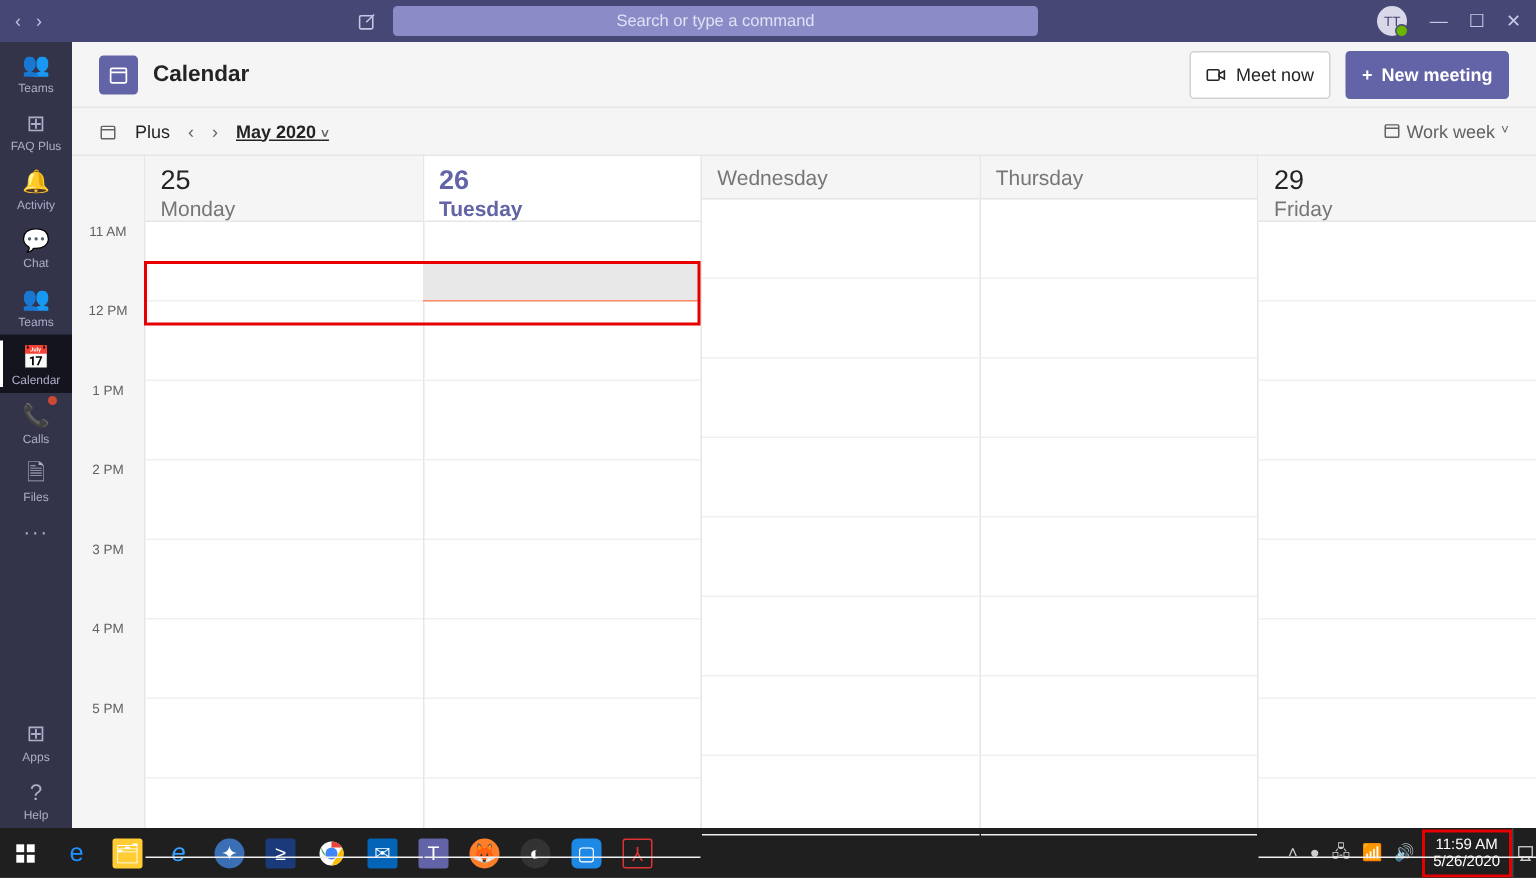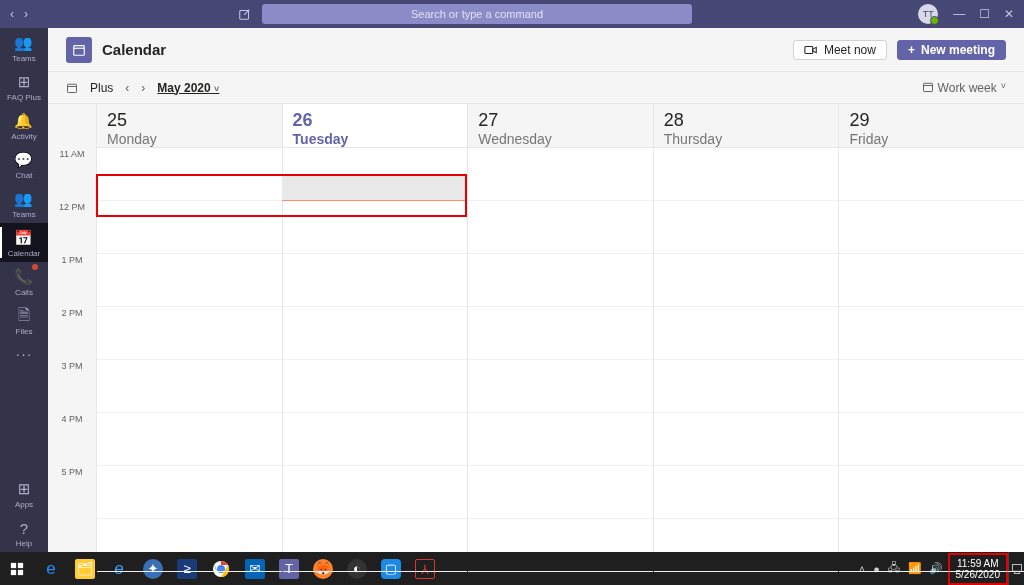--- a/index.html
+++ b/index.html
@@ -30,7 +30,7 @@
   .hdr-ico { width: 26px; height: 26px; background: #6264a7; border-radius: 3px; display: flex; align-items: center; justify-content: center; color: #fff; font-size: 14px; }
   .hdr-title { font-size: 15px; font-weight: 600; color: #252423; }
   .hdr-spacer { flex: 1; }
-  .btn { height: 20px; border-radius: 3px; display: flex; align-items: center; padding: 0 10px; font-size: 12px; gap: 6px; cursor: pointer; }
+  .btn { height: 32px; border-radius: 3px; display: flex; align-items: center; padding: 0 10px; font-size: 12px; gap: 6px; cursor: pointer; }
   .btn-outline { background: #fff; border: 1px solid #d1d1d1; color: #252423; }
   .btn-primary { background: #6264a7; color: #fff; border: 1px solid #6264a7; font-weight: 600; }
   .sub { height: 32px; display: flex; align-items: center; padding: 0 18px; gap: 12px; font-size: 12px; color: #252423; border-bottom: 1px solid #e6e6e6; }

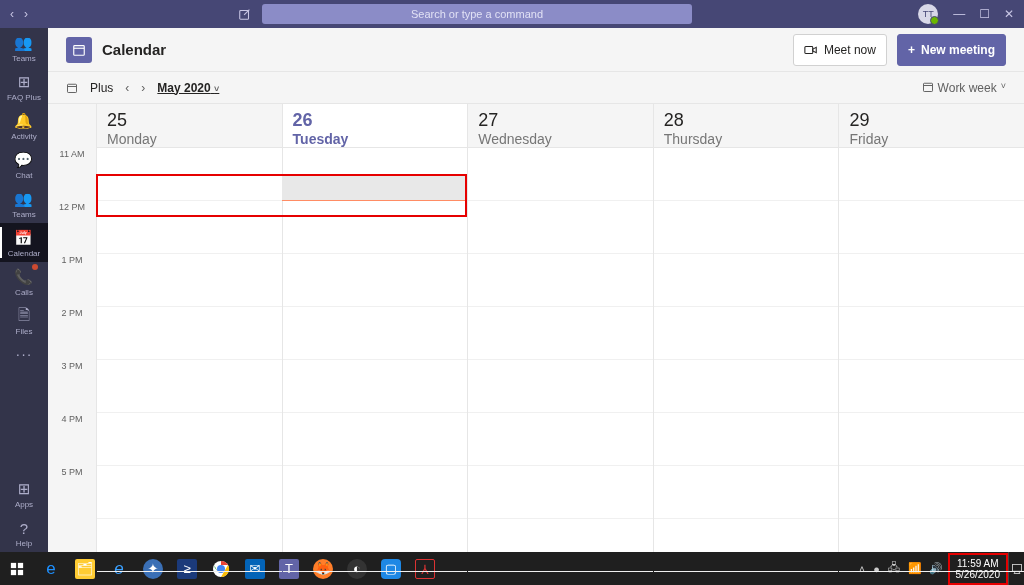--- a/index.html
+++ b/index.html
@@ -243,7 +243,6 @@
             </div>
             <div class="day">
               <div class="day-hdr">
-                <div class="day-num">27</div>
                 <div class="day-name">Wednesday</div>
               </div>
               <div class="day-body">

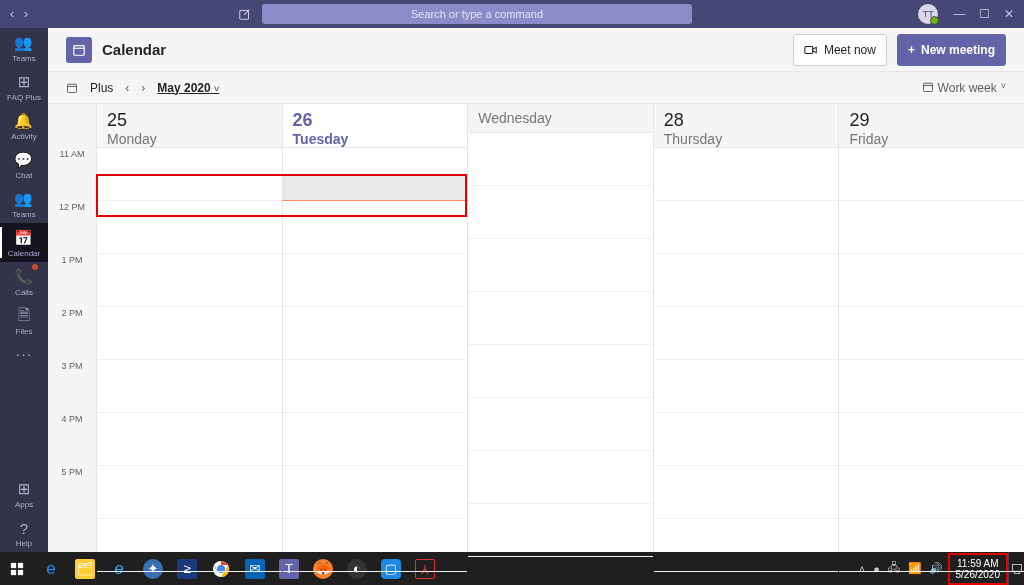--- a/index.html
+++ b/index.html
@@ -259,7 +259,6 @@
             </div>
             <div class="day">
               <div class="day-hdr">
-                <div class="day-num">28</div>
                 <div class="day-name">Thursday</div>
               </div>
               <div class="day-body">

